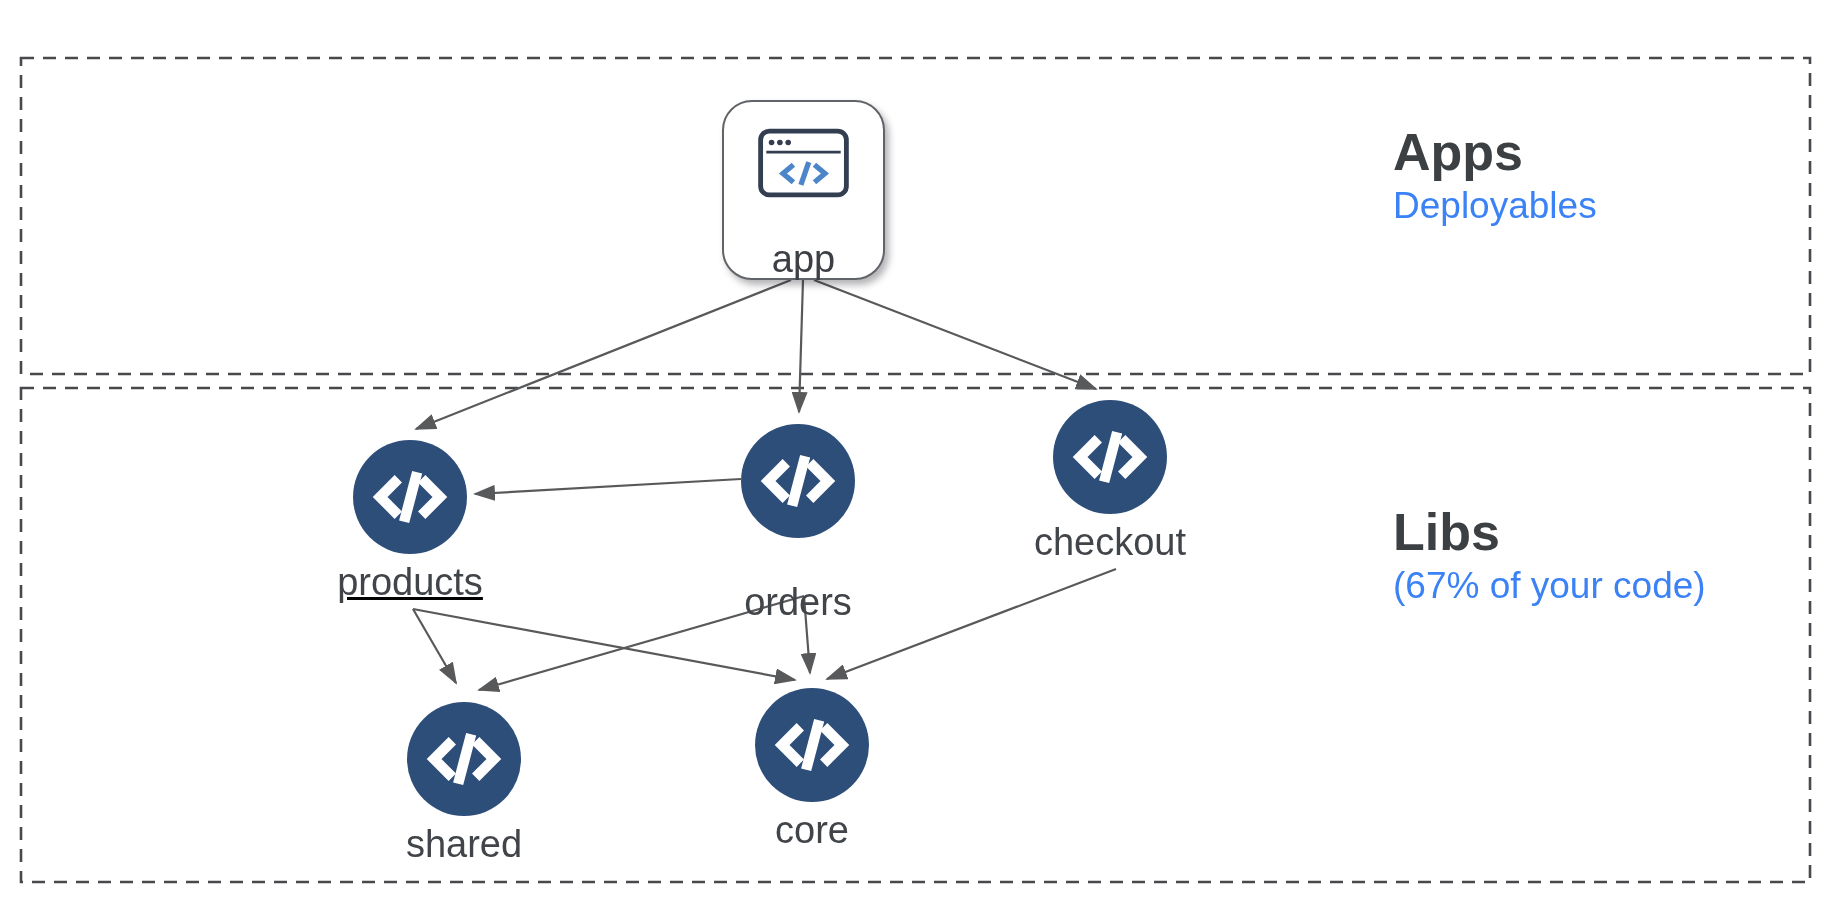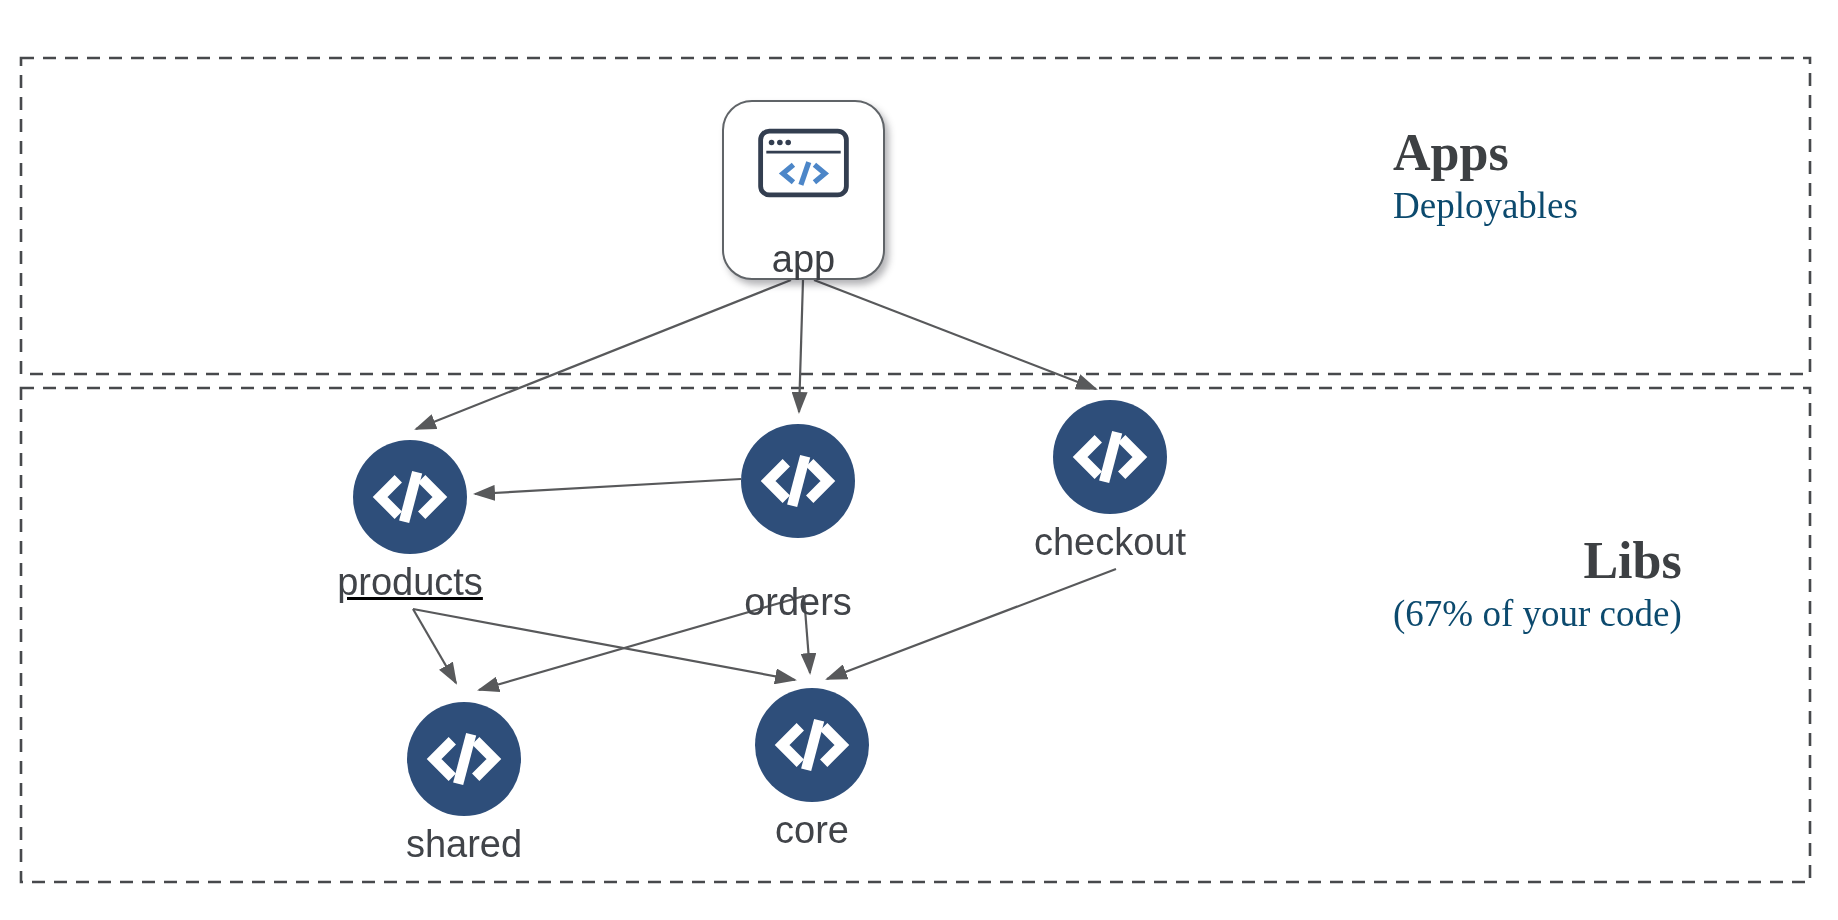--- a/index.html
+++ b/index.html
@@ -65,7 +65,7 @@
   }
 
   
-  .section-label { position: absolute; left: 1393px; font-family: Liberation Serif, serif; }
+  .section-label { position: absolute; left: 1393px; }
   .section-title {
     font-size: 52px;
     font-weight: bold;

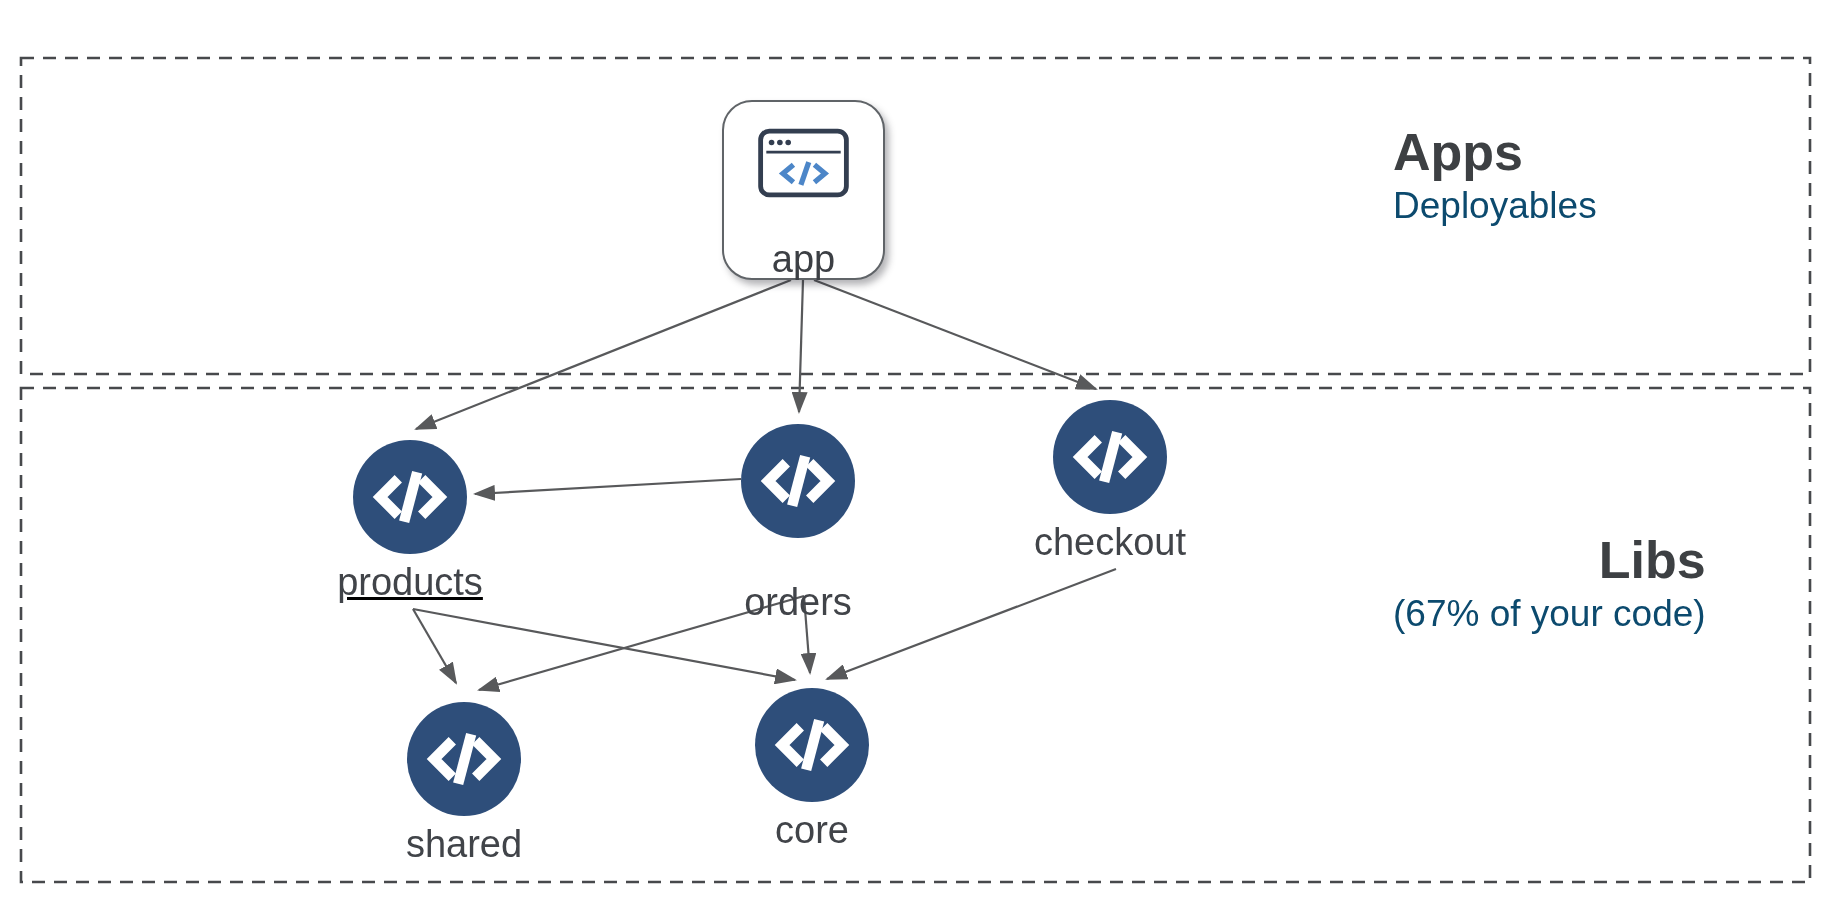--- a/index.html
+++ b/index.html
@@ -76,7 +76,7 @@
   .section-subtitle {
     font-size: 37px;
     font-weight: normal;
-    color: #0c4a6e;
+    color: #3b82f6;
     line-height: 1.15;
     margin: 4px 0 0 0;
     white-space: nowrap;

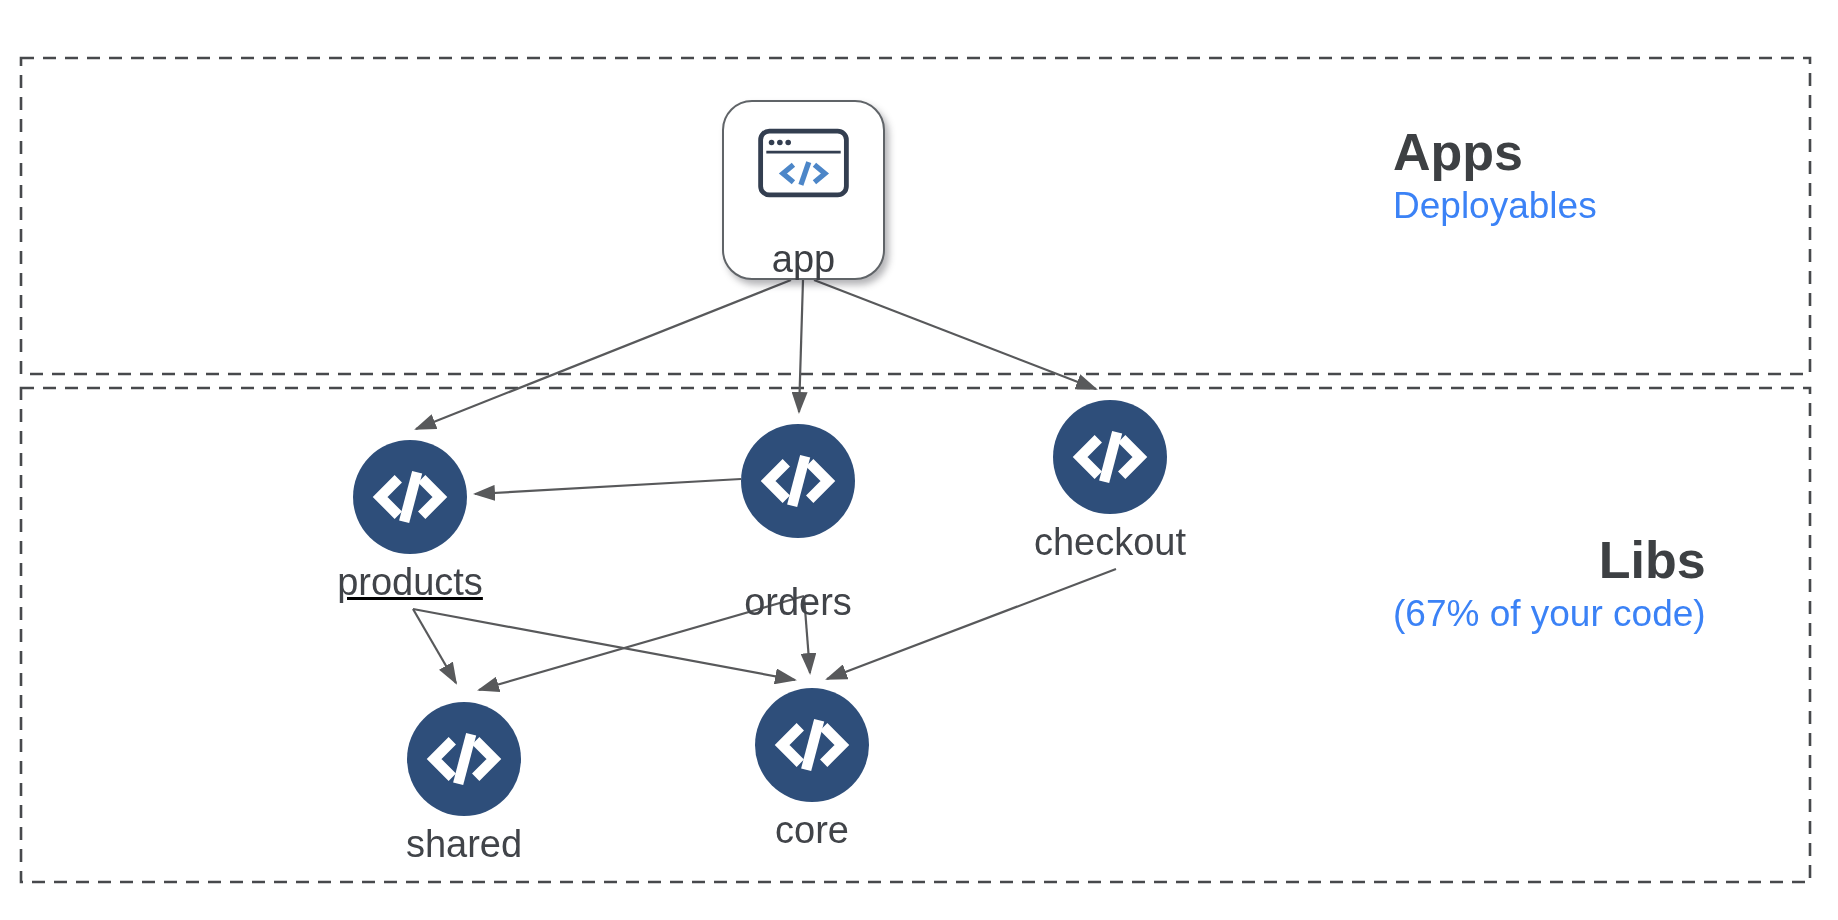--- a/index.html
+++ b/index.html
@@ -82,7 +82,7 @@
     white-space: nowrap;
   }
   .section-apps { top: 124px; }
-  .section-libs { top: 532px; text-align: right; }
+  .section-libs { top: 504px; }
 </style>
 </head>
 <body>

